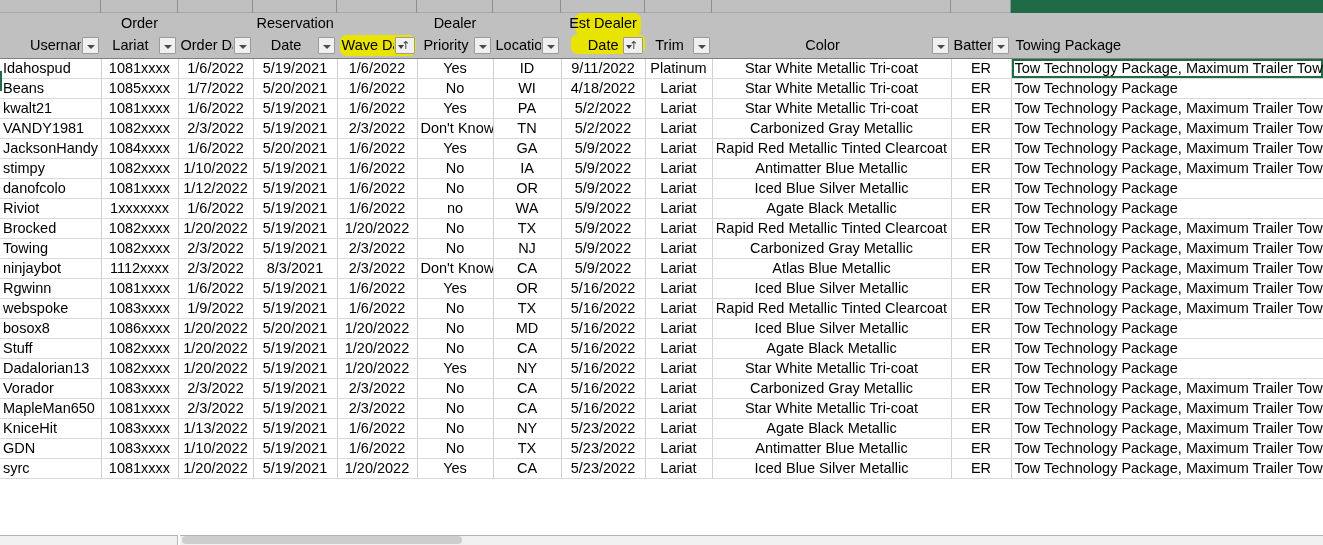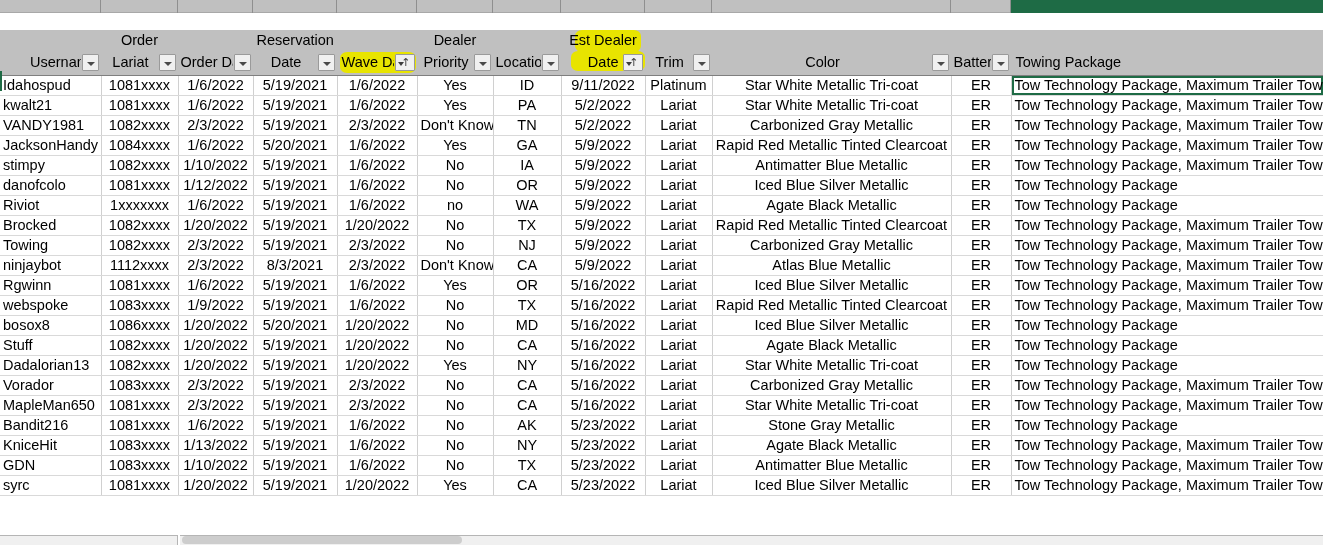--- a/index.html
+++ b/index.html
@@ -35,7 +35,7 @@
 
   table.grid {
     position: absolute;
-    top: 30px; left: 0;
+    top: 13px; left: 0;
     border-collapse: collapse;
     table-layout: fixed;
     width: 1323px;

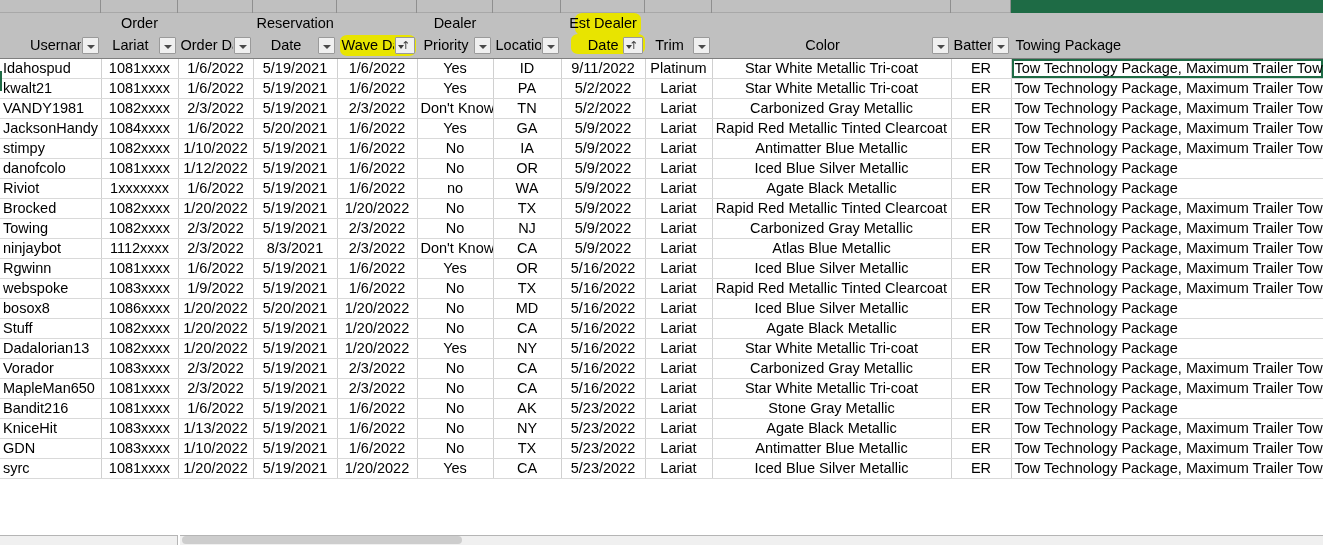--- a/index.html
+++ b/index.html
@@ -344,6 +344,20 @@
           <td class="c-left sel-cell" style="border-right: none;">Tow Technology Package, Maximum Trailer Tow Package</td>
         </tr>
         <tr class="data">
+          <td class="c-left">Beans</td>
+          <td class="c-center">1085xxxx</td>
+          <td class="c-center">1/7/2022</td>
+          <td class="c-center">5/20/2021</td>
+          <td class="c-center">1/6/2022</td>
+          <td class="c-center">No</td>
+          <td class="c-center">WI</td>
+          <td class="c-center">4/18/2022</td>
+          <td class="c-center">Lariat</td>
+          <td class="c-center">Star White Metallic Tri-coat</td>
+          <td class="c-center">ER</td>
+          <td class="c-left" style="border-right: none;">Tow Technology Package</td>
+        </tr>
+        <tr class="data">
           <td class="c-left">kwalt21</td>
           <td class="c-center">1081xxxx</td>
           <td class="c-center">1/6/2022</td>

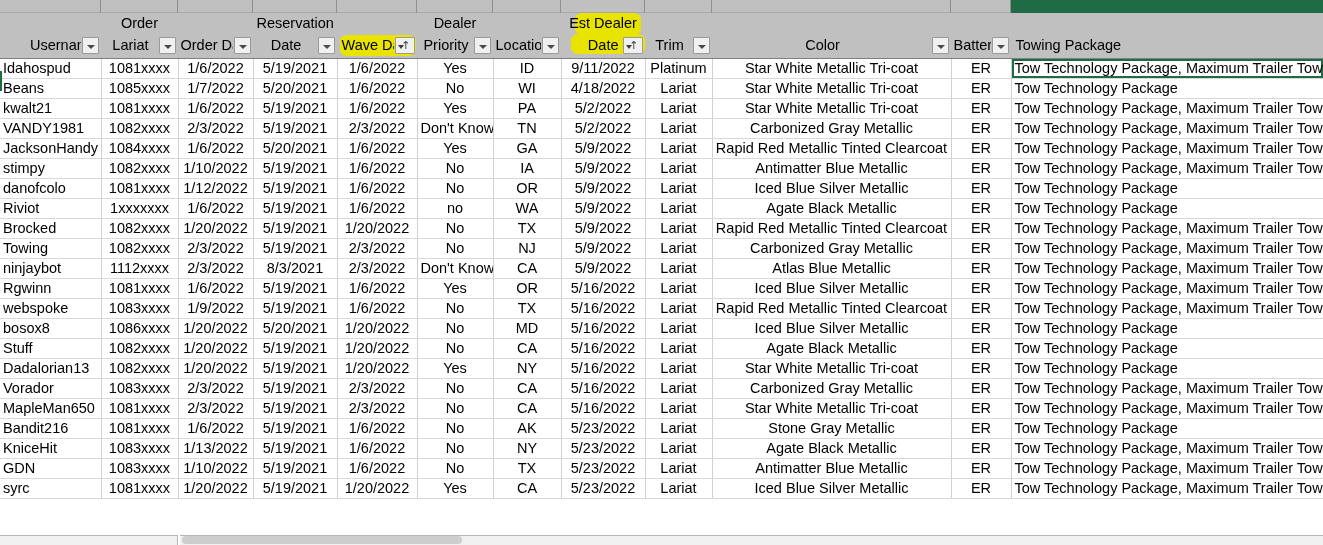--- a/index.html
+++ b/index.html
@@ -582,20 +582,6 @@
           <td class="c-left" style="border-right: none;">Tow Technology Package, Maximum Trailer Tow Package</td>
         </tr>
         <tr class="data">
-          <td class="c-left">Bandit216</td>
-          <td class="c-center">1081xxxx</td>
-          <td class="c-center">1/6/2022</td>
-          <td class="c-center">5/19/2021</td>
-          <td class="c-center">1/6/2022</td>
-          <td class="c-center">No</td>
-          <td class="c-center">AK</td>
-          <td class="c-center">5/23/2022</td>
-          <td class="c-center">Lariat</td>
-          <td class="c-center">Stone Gray Metallic</td>
-          <td class="c-center">ER</td>
-          <td class="c-left" style="border-right: none;">Tow Technology Package</td>
-        </tr>
-        <tr class="data">
           <td class="c-left">KniceHit</td>
           <td class="c-center">1083xxxx</td>
           <td class="c-center">1/13/2022</td>

